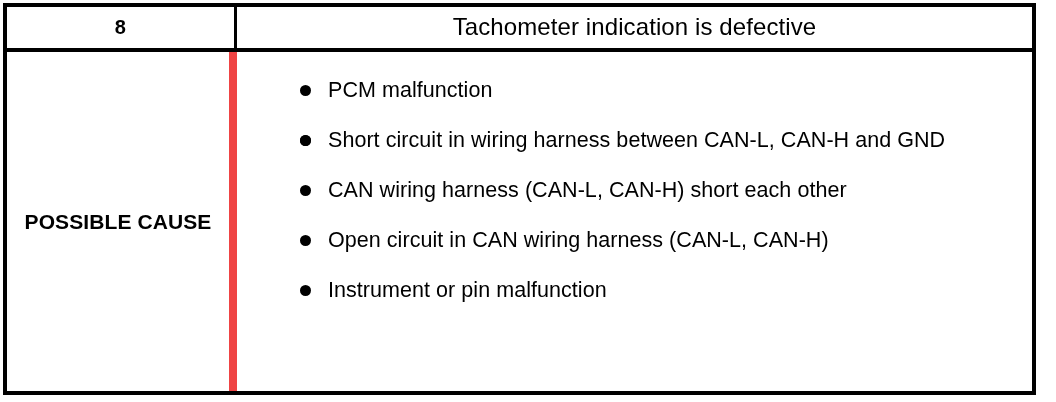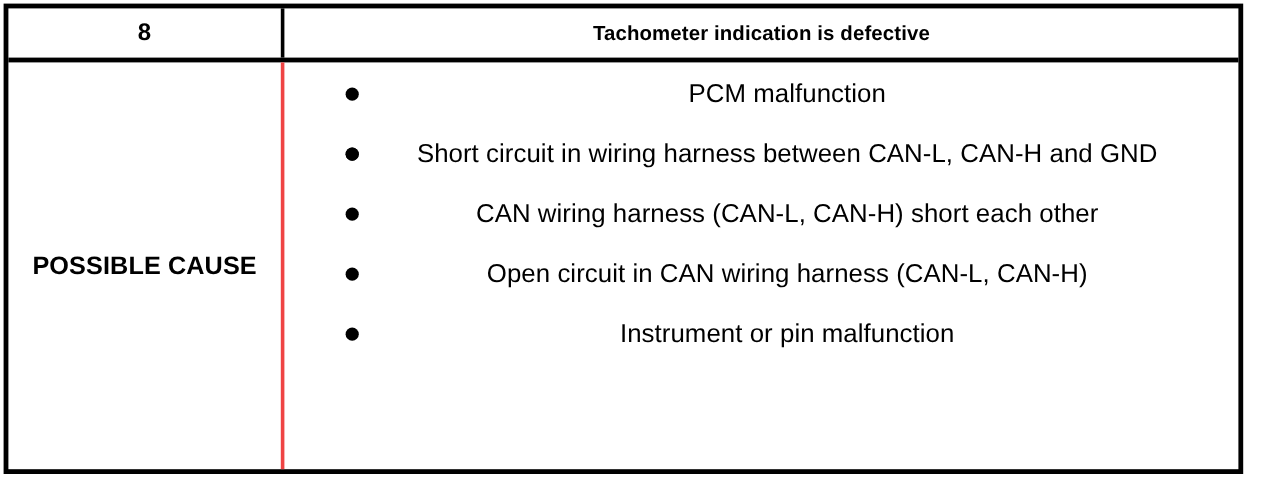--- a/index.html
+++ b/index.html
@@ -68,8 +68,8 @@
   }
 
   .header-title-cell .cell-text {
-    font-size: 17px;
-    font-weight: bold;
+    font-size: 24px;
+    font-weight: normal;
     letter-spacing: 0.1px;
     line-height: 1;
     padding-bottom: 1px;

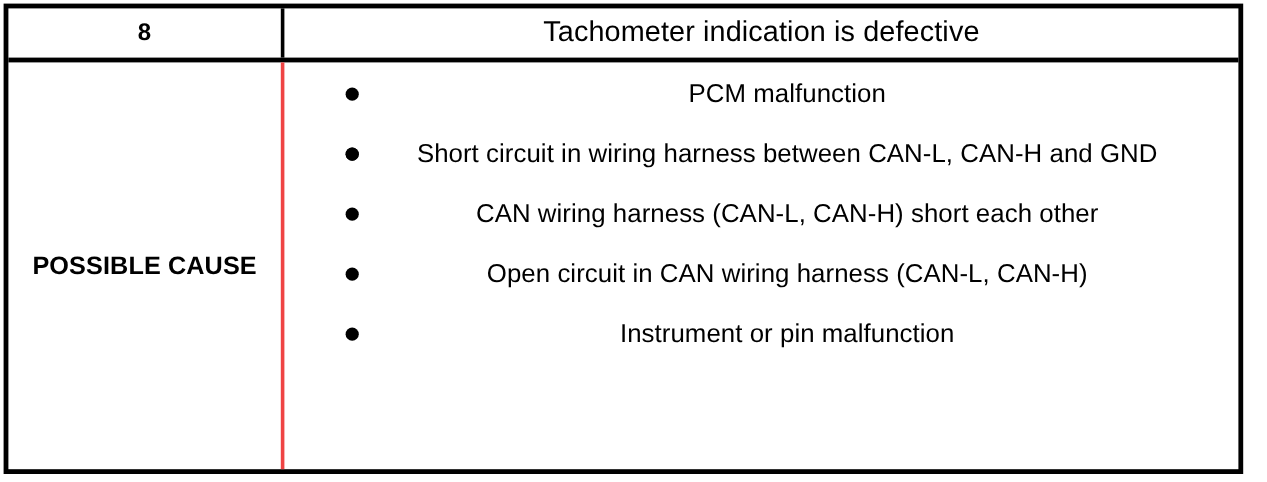--- a/index.html
+++ b/index.html
@@ -109,9 +109,8 @@
 
   .cause-list {
     list-style: none;
-    margin: 0;
+    margin: 12px;
     padding: 0;
-    text-align: center;
   }
 
   .cause-item {

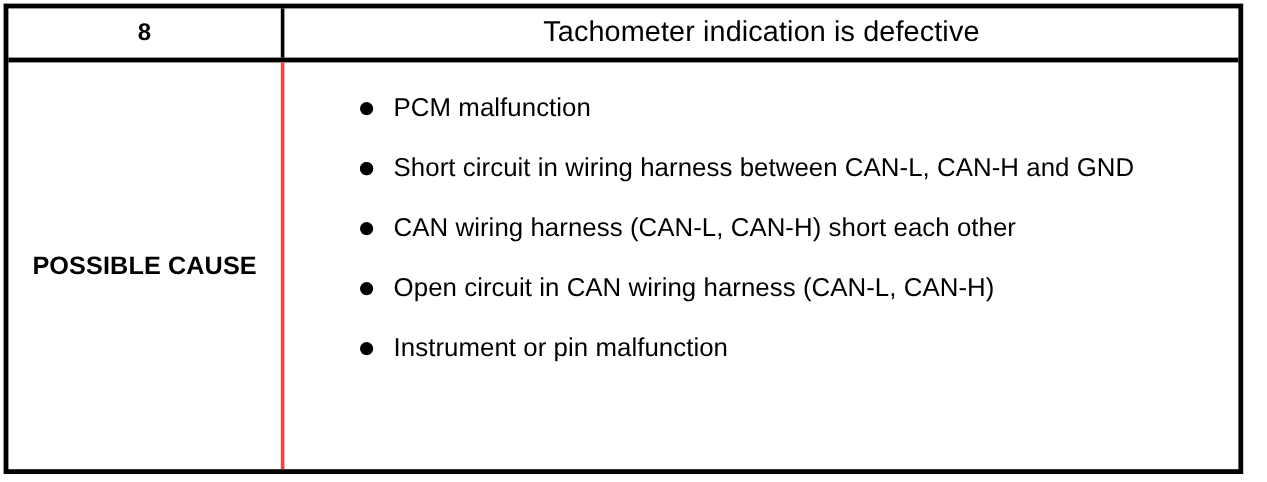--- a/index.html
+++ b/index.html
@@ -85,7 +85,7 @@
   .cause-label-cell {
     flex: 0 0 230px;
     box-sizing: border-box;
-    border-right: 3px solid #ef4444;
+    border-right: 8px solid #ef4444;
     display: flex;
     align-items: center;
     justify-content: center;

